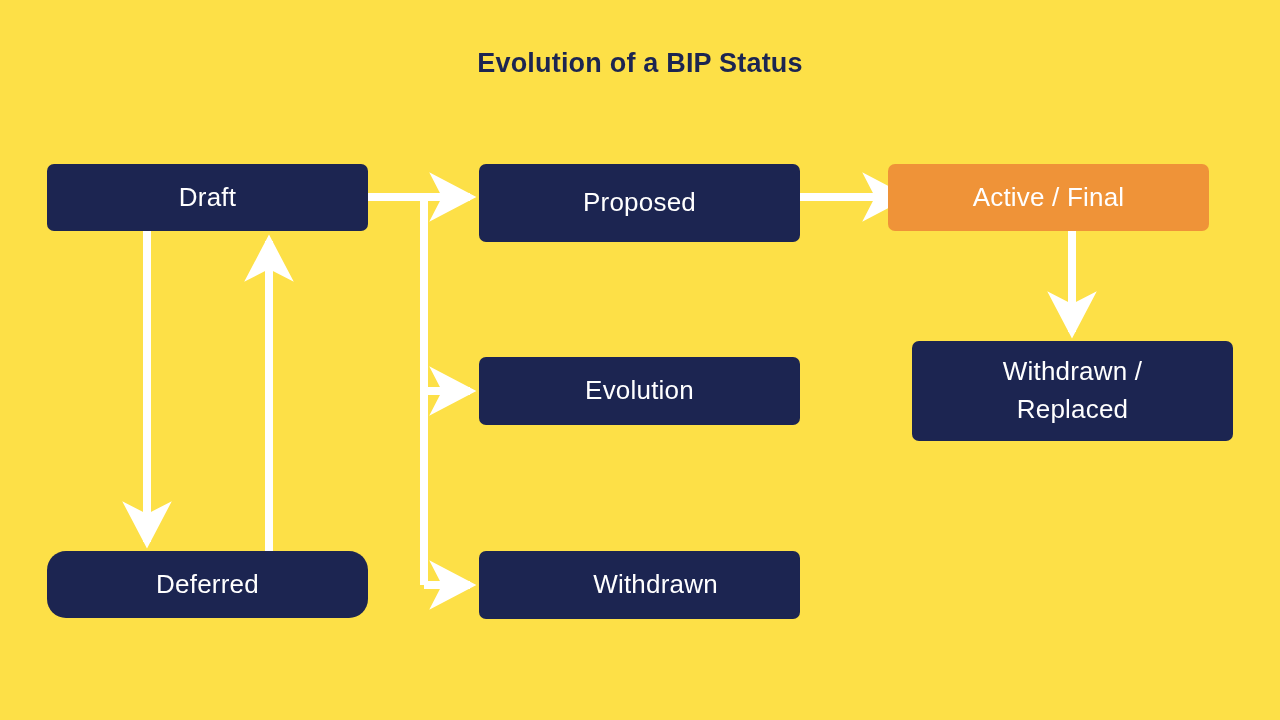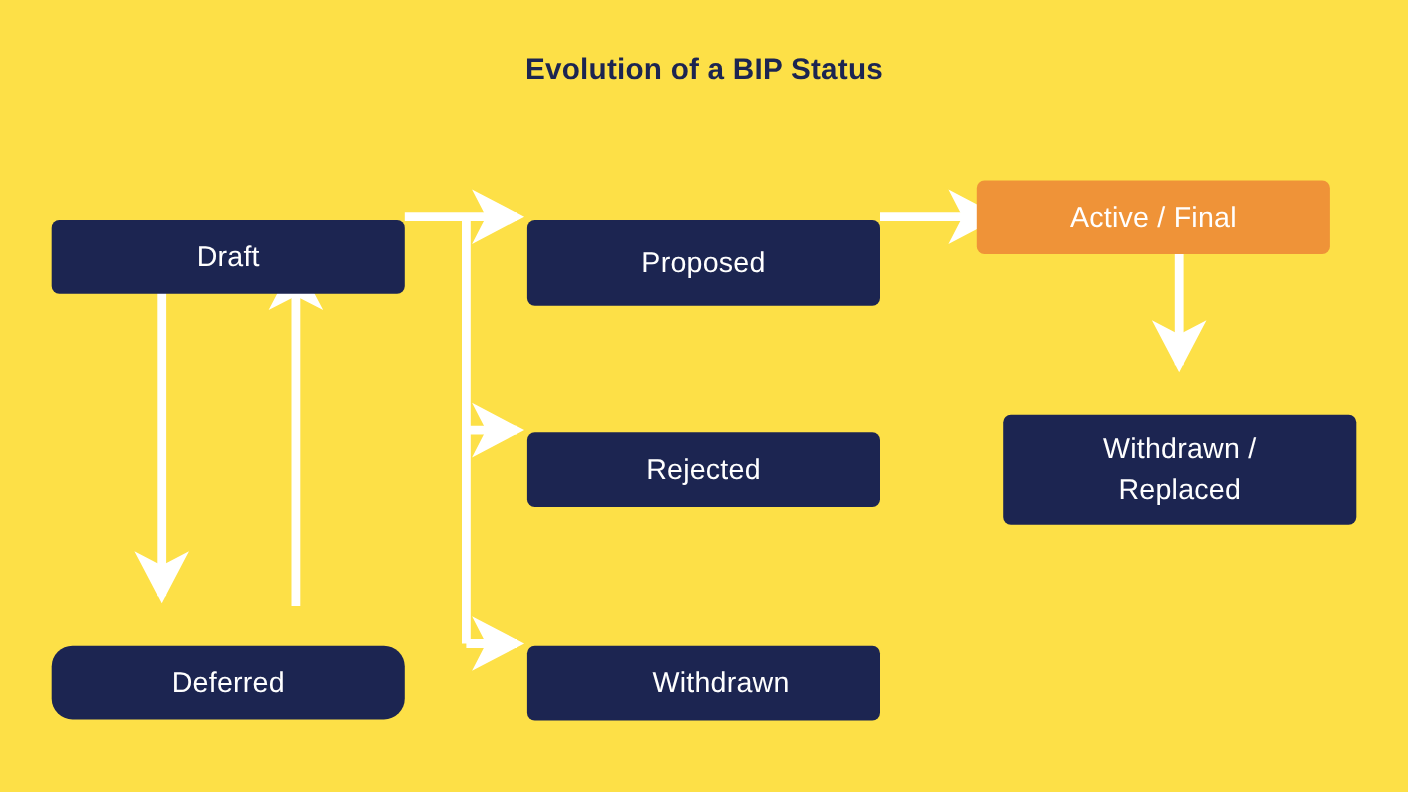--- a/index.html
+++ b/index.html
@@ -43,7 +43,7 @@
     letter-spacing: 0.2px;
     white-space: pre-line;
   }
-  .node.dark  { background: #1c2551; margin-top: 36px; }
+  .node.dark  { background: #1c2551; }
   .node.accent{ background: #ef9338; }
 
   #edges {

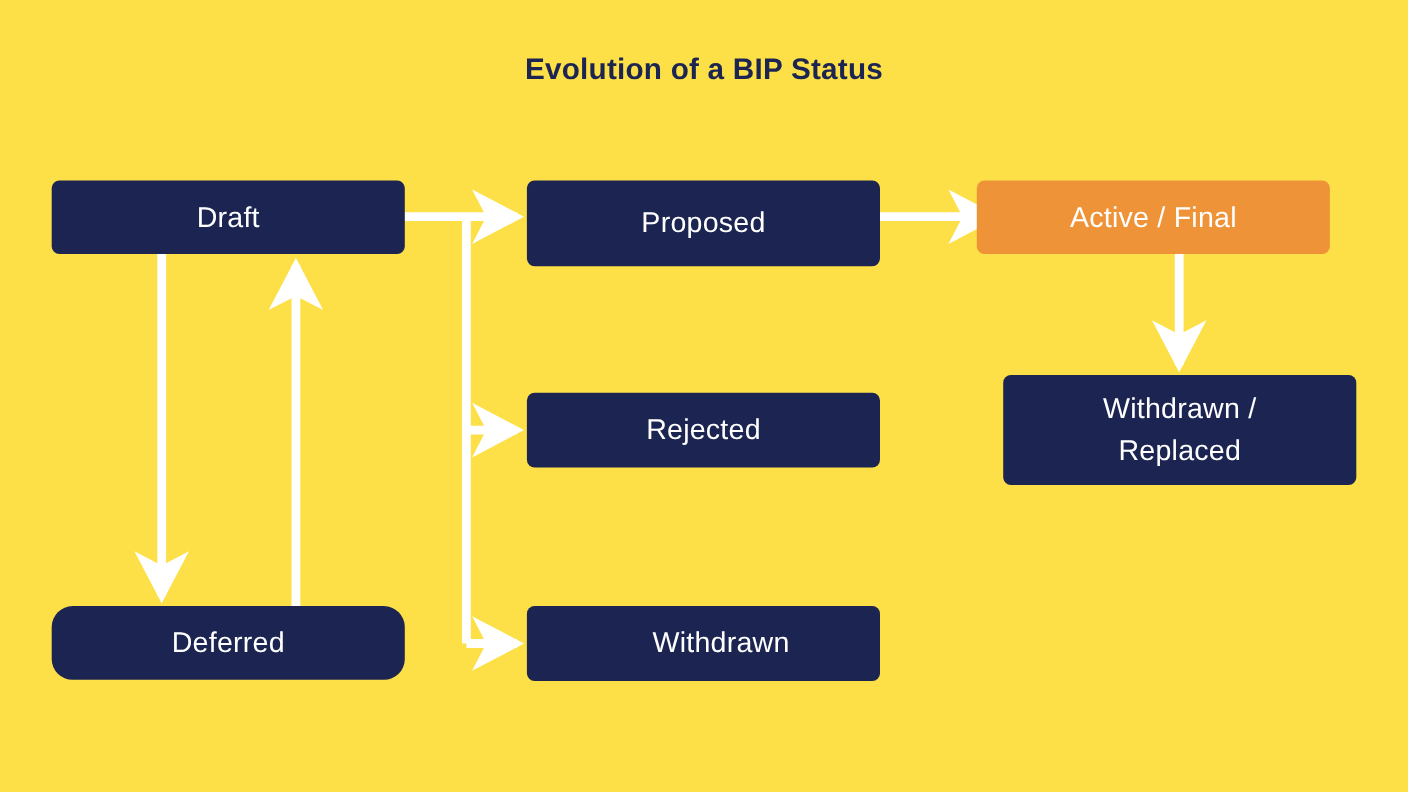--- a/index.html
+++ b/index.html
@@ -89,7 +89,7 @@
   <div class="node dark" style="left: 47px; top: 164px; width: 321px; height: 67px; background: rgb(28, 37, 81);">Draft</div>
   <div class="node dark" style="left: 479px; top: 164px; width: 321px; height: 78px; background: rgb(28, 37, 81);">Proposed</div>
   <div class="node accent" style="left: 888px; top: 164px; width: 321px; height: 67px; background: rgb(239, 147, 56);">Active / Final</div>
-  <div class="node dark" style="left: 479px; top: 357px; width: 321px; height: 68px; background: rgb(28, 37, 81);">Rejected</div>
+  <div class="node dark" style="left: 479px; top: 357px; width: 321px; height: 68px; background: rgb(28, 37, 81);">Evolution</div>
   <div class="node dark" style="left: 912px; top: 341px; width: 321px; height: 100px; background: rgb(28, 37, 81);">Withdrawn /
 Replaced</div>
   <div class="node dark" style="left: 47px; top: 551px; width: 321px; height: 67px; background: rgb(28, 37, 81); border-radius: 19px;">Deferred</div>

